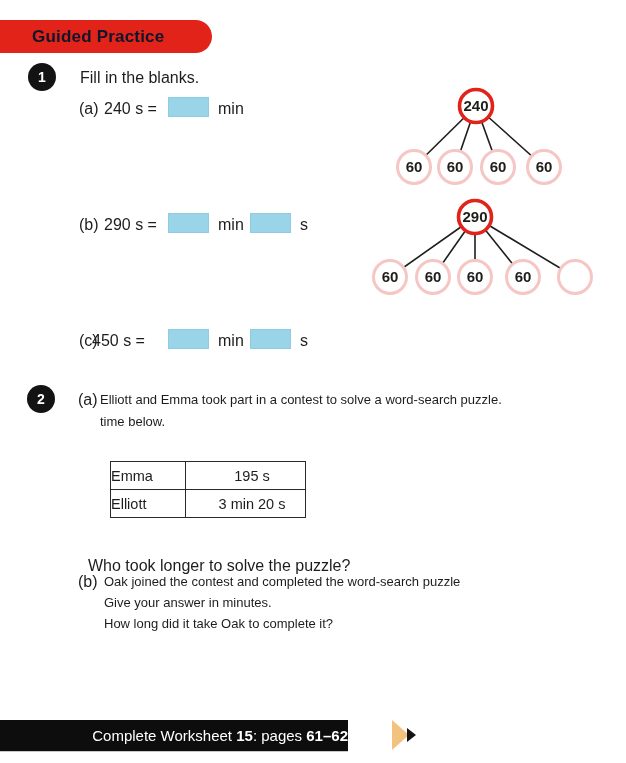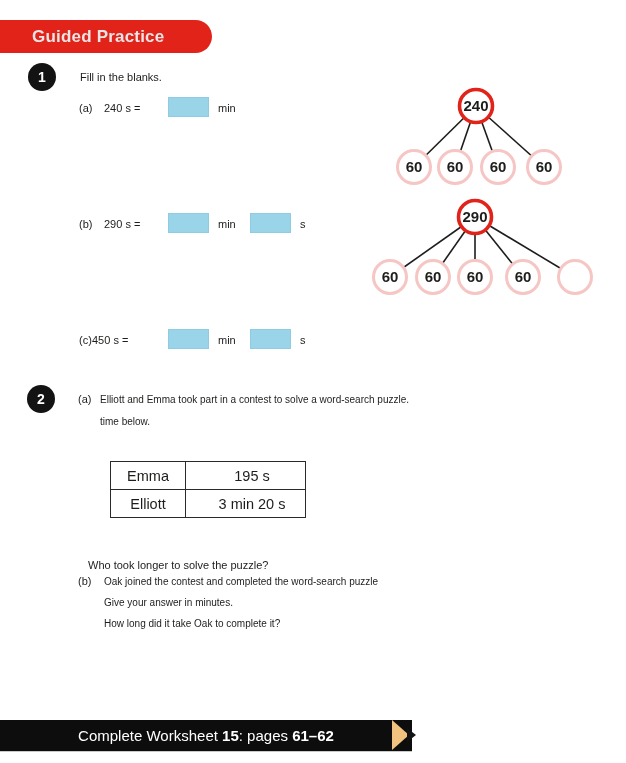--- a/index.html
+++ b/index.html
@@ -10,7 +10,7 @@
   .banner {
     position:absolute; left:0; top:20px; width:212px; height:33px;
     background:#e2231a; border-radius:0 17px 17px 0;
-    color:#e5e5e5; font-weight:bold; font-size:17px; line-height:33px;
+    color:#0f172a; font-weight:bold; font-size:17px; line-height:33px;
     padding-left:32px; box-sizing:border-box; letter-spacing:0.2px;
   }
   .badge {

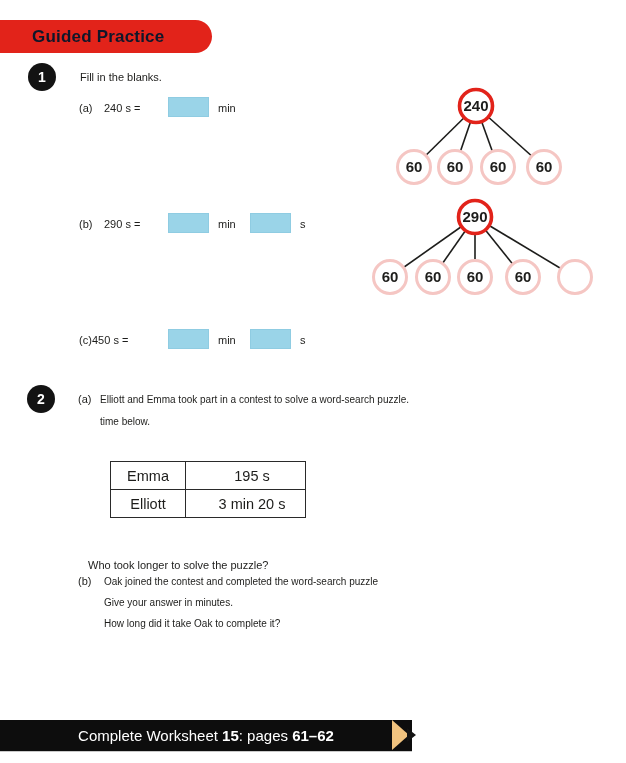--- a/index.html
+++ b/index.html
@@ -18,7 +18,7 @@
     color:#fff; font-weight:bold; font-size:14px;
     display:flex; align-items:center; justify-content:center;
   }
-  .t { position:absolute; font-size:11px; white-space:nowrap; line-height:17px; }
+  .t { position:absolute; font-size:16px; white-space:nowrap; line-height:17px; }
   .lines { position:absolute; font-size:10px; line-height:22px; white-space:nowrap; }
   .answer-box {
     position:absolute; width:41px; height:20px; background:#9ad4e8;

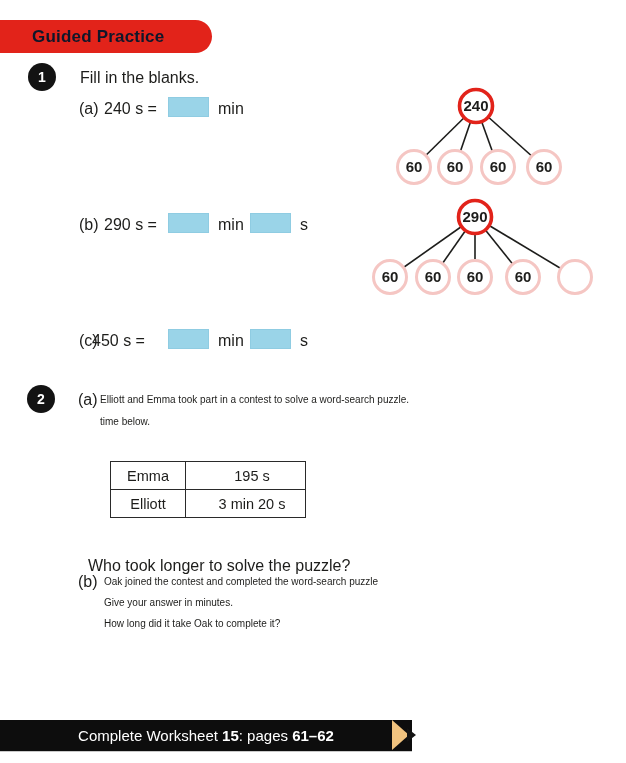--- a/index.html
+++ b/index.html
@@ -19,7 +19,7 @@
     display:flex; align-items:center; justify-content:center;
   }
   .t { position:absolute; font-size:16px; white-space:nowrap; line-height:17px; }
-  .lines { position:absolute; font-size:10px; line-height:22px; white-space:nowrap; }
+  .lines { position:absolute; font-size:13px; line-height:22px; white-space:nowrap; }
   .answer-box {
     position:absolute; width:41px; height:20px; background:#9ad4e8;
     border:1px solid #8fcce2; box-sizing:border-box;

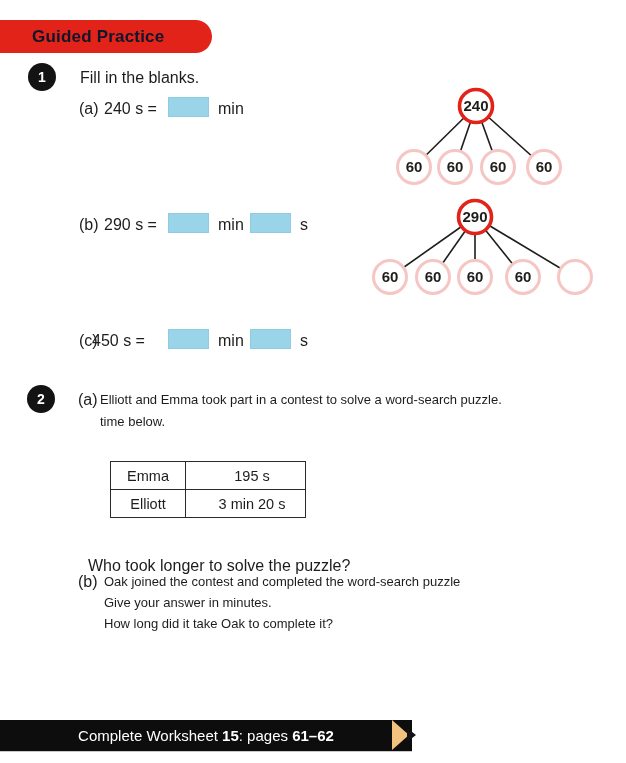--- a/index.html
+++ b/index.html
@@ -34,7 +34,7 @@
   }
   table.dtable { position:absolute; left:110px; top:461px; border-collapse:collapse; }
   table.dtable td { border:1.6px solid #2a2a2a; font-size:14.5px; height:27px; padding:0; }
-  table.dtable td.c1 { width:74px; text-align:center; }
+  table.dtable td.c1 { width:74px; }
   table.dtable td.c2 { width:106px; padding-left:13px;text-align:center; }
   .footer-bar {
     position:absolute; left:0; top:720px; width:412px; height:31px; background:#0d0d0d;

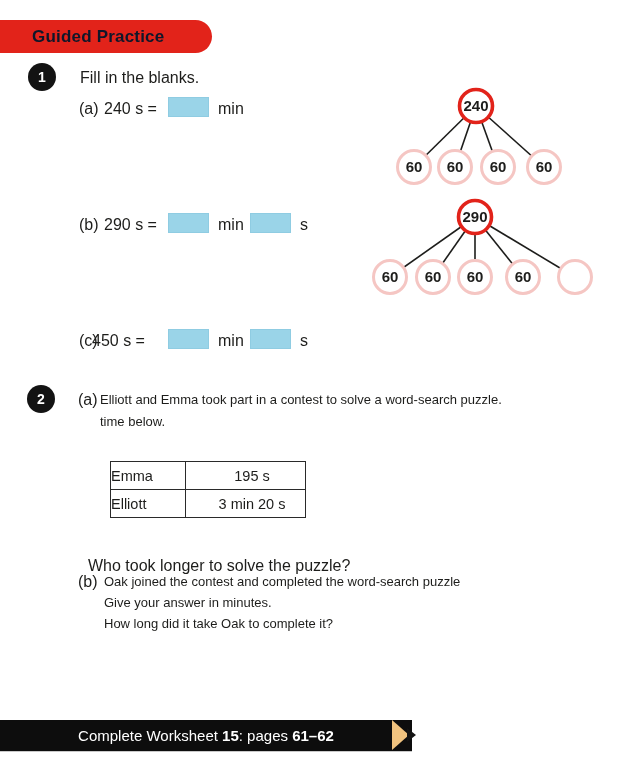--- a/index.html
+++ b/index.html
@@ -37,8 +37,8 @@
   table.dtable td.c1 { width:74px; }
   table.dtable td.c2 { width:106px; padding-left:13px;text-align:center; }
   .footer-bar {
-    position:absolute; left:0; top:720px; width:412px; height:31px; background:#0d0d0d;
-    color:#ffffff; font-size:15px; display:flex; align-items:center; justify-content:center;
+    position:absolute; left:0; top:720px; width:348px; height:31px; background:#0d0d0d;
+    color:#ffffff; font-size:15px; display:flex; align-items:center; justify-content:flex-end;
     box-shadow:0 1px 0 #c9c9c9;
   }
   .footer-bar b { font-weight:bold; }

